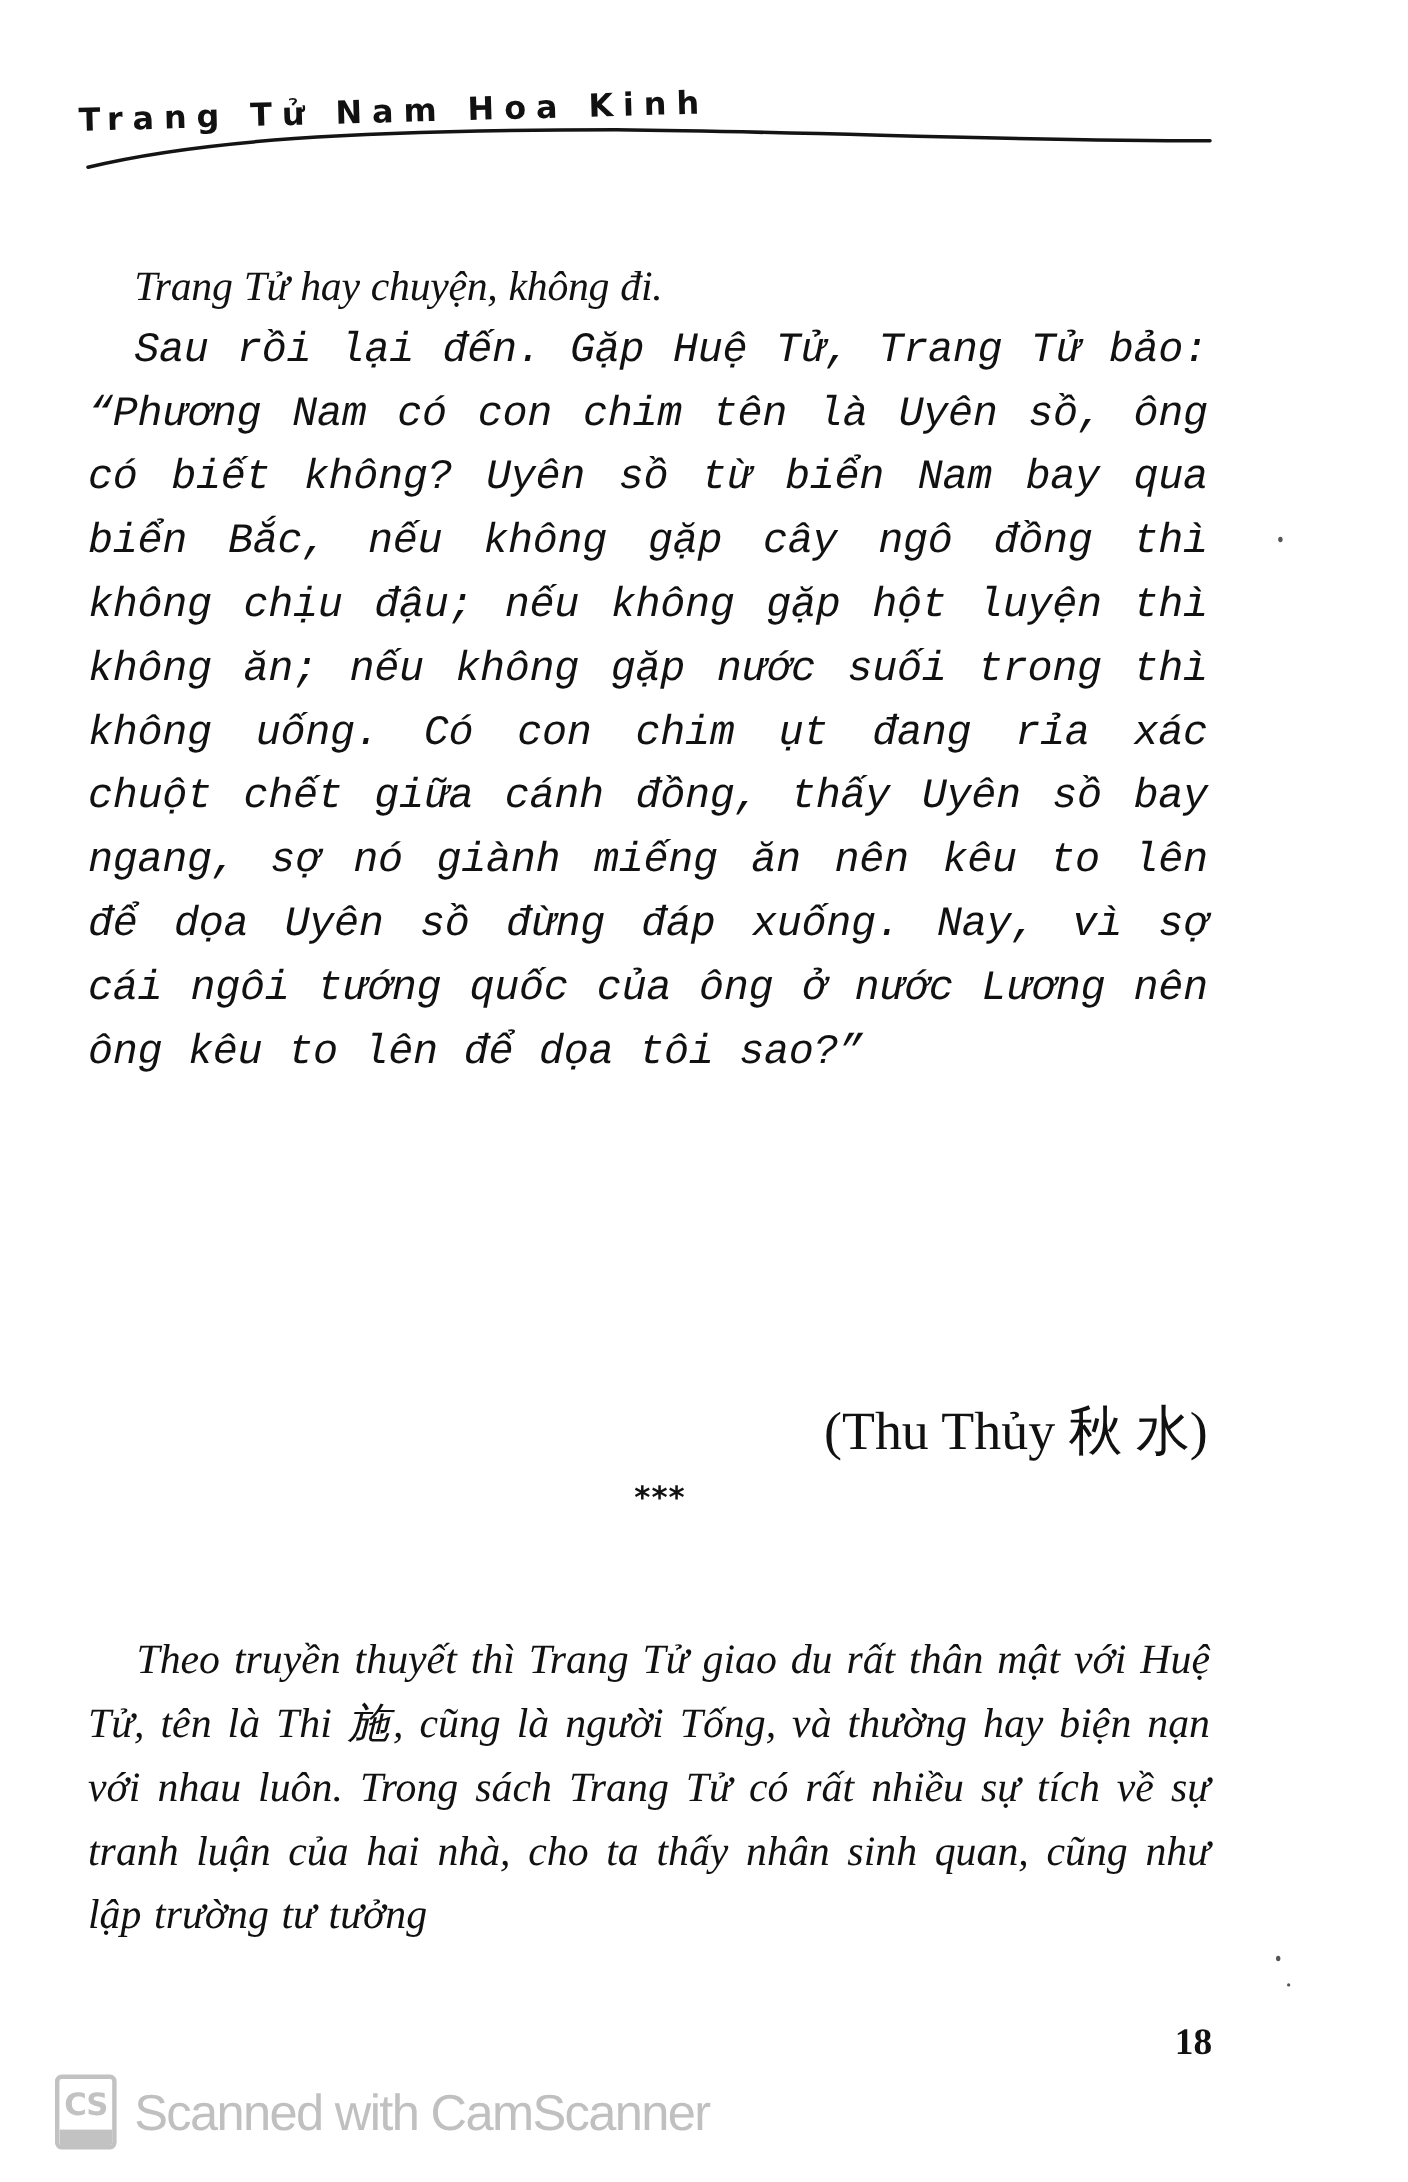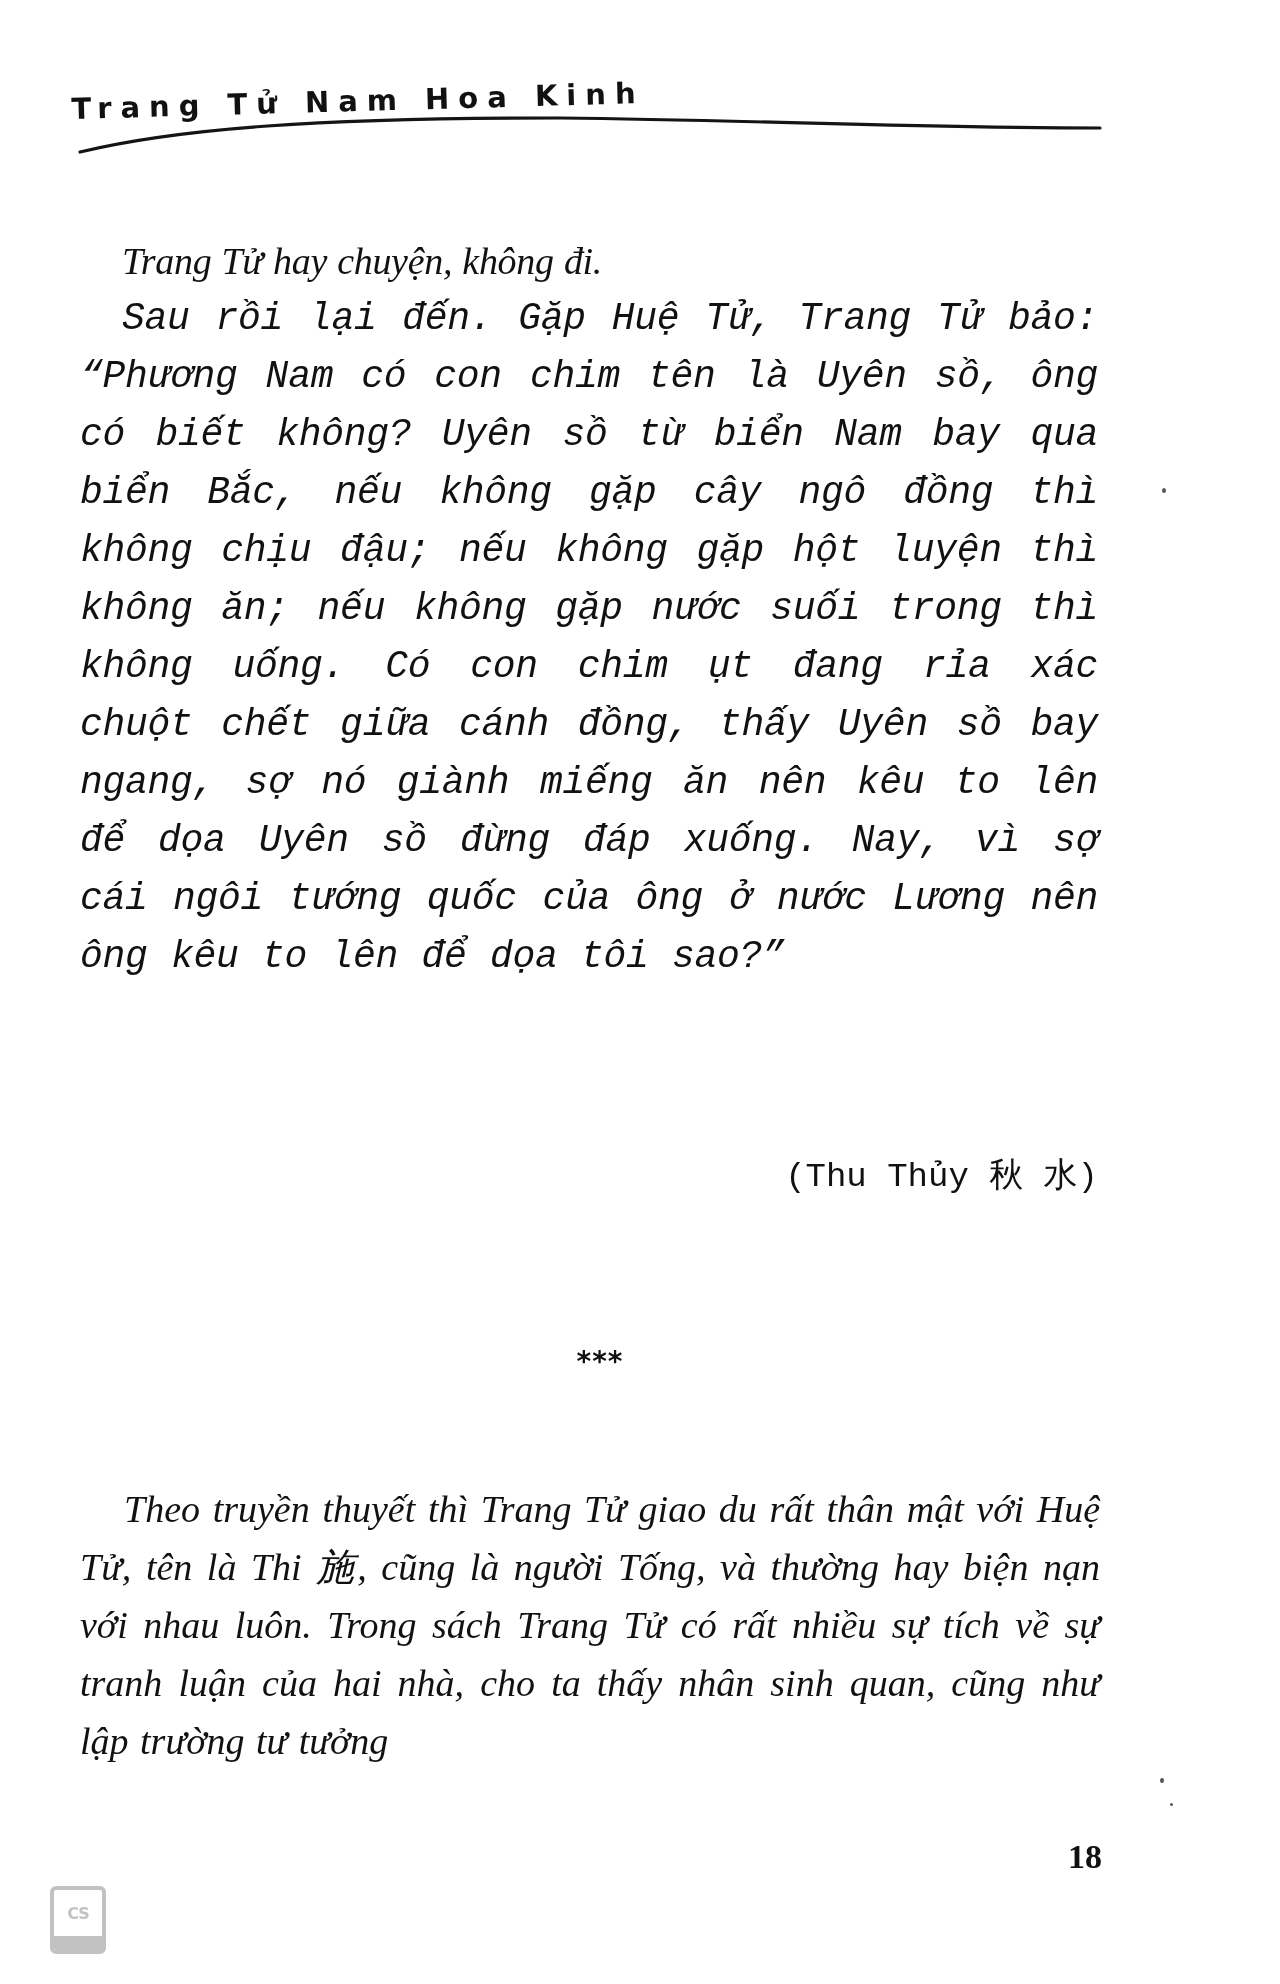--- a/index.html
+++ b/index.html
@@ -69,9 +69,9 @@
     .citation {
       position: absolute;
       right: 182px;
-      top: 1148px;
-      font-family: Liberation Mono, monospace;
-      font-size: 34px;
+      top: 1272px;
+      font-family: Liberation Serif, serif;
+      font-size: 49px;
       line-height: 58px;
       white-space: nowrap;
     }

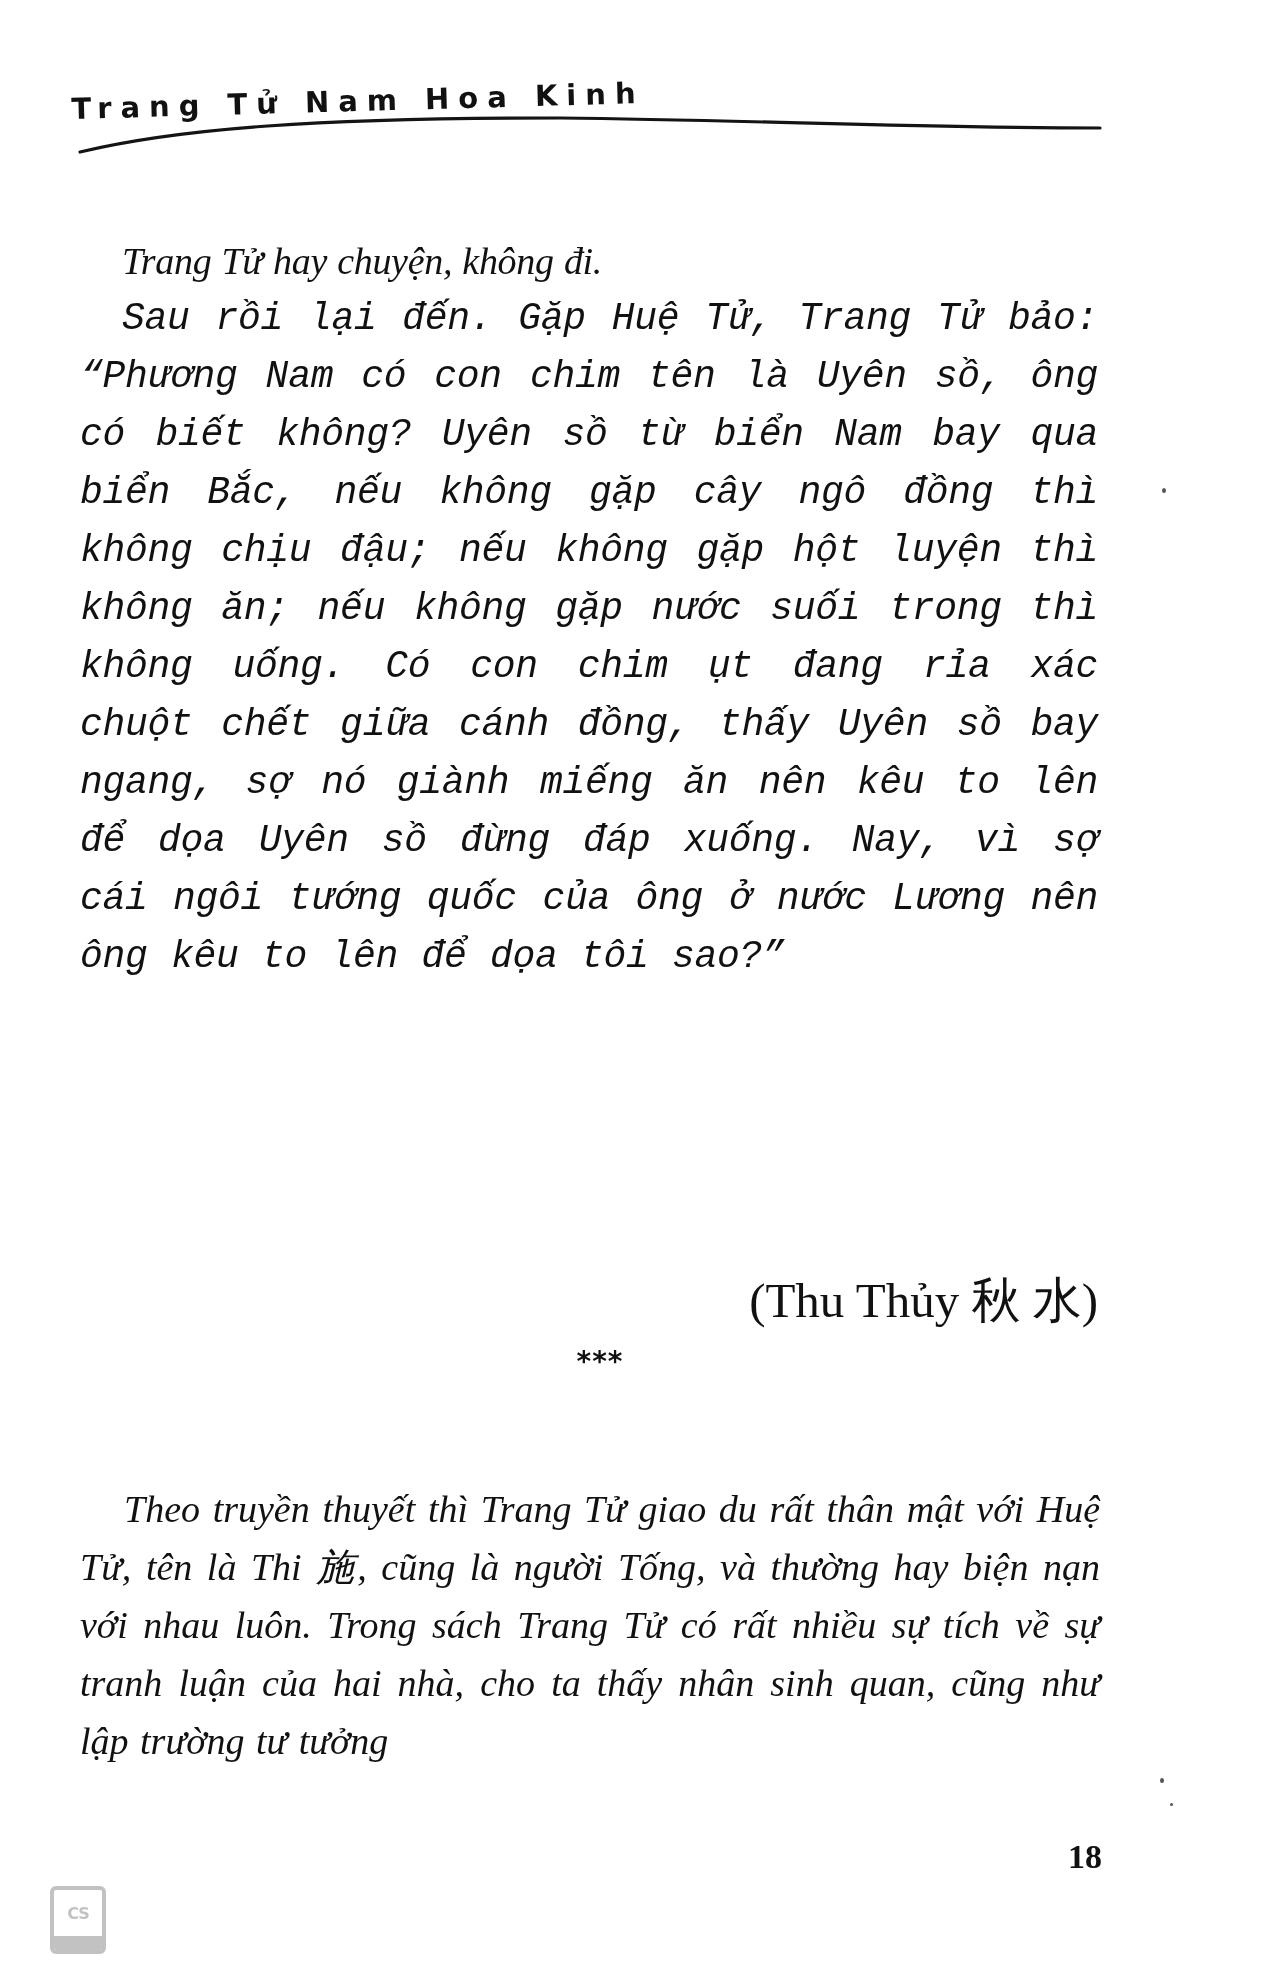--- a/index.html
+++ b/index.html
@@ -136,7 +136,7 @@
       justify-content: center;
       font-family: "DejaVu Sans", "Liberation Sans", sans-serif;
       font-weight: bold;
-      font-size: 16px;
+      font-size: 28px;
       color: #c2c2c2;
       letter-spacing: -1px;
     }

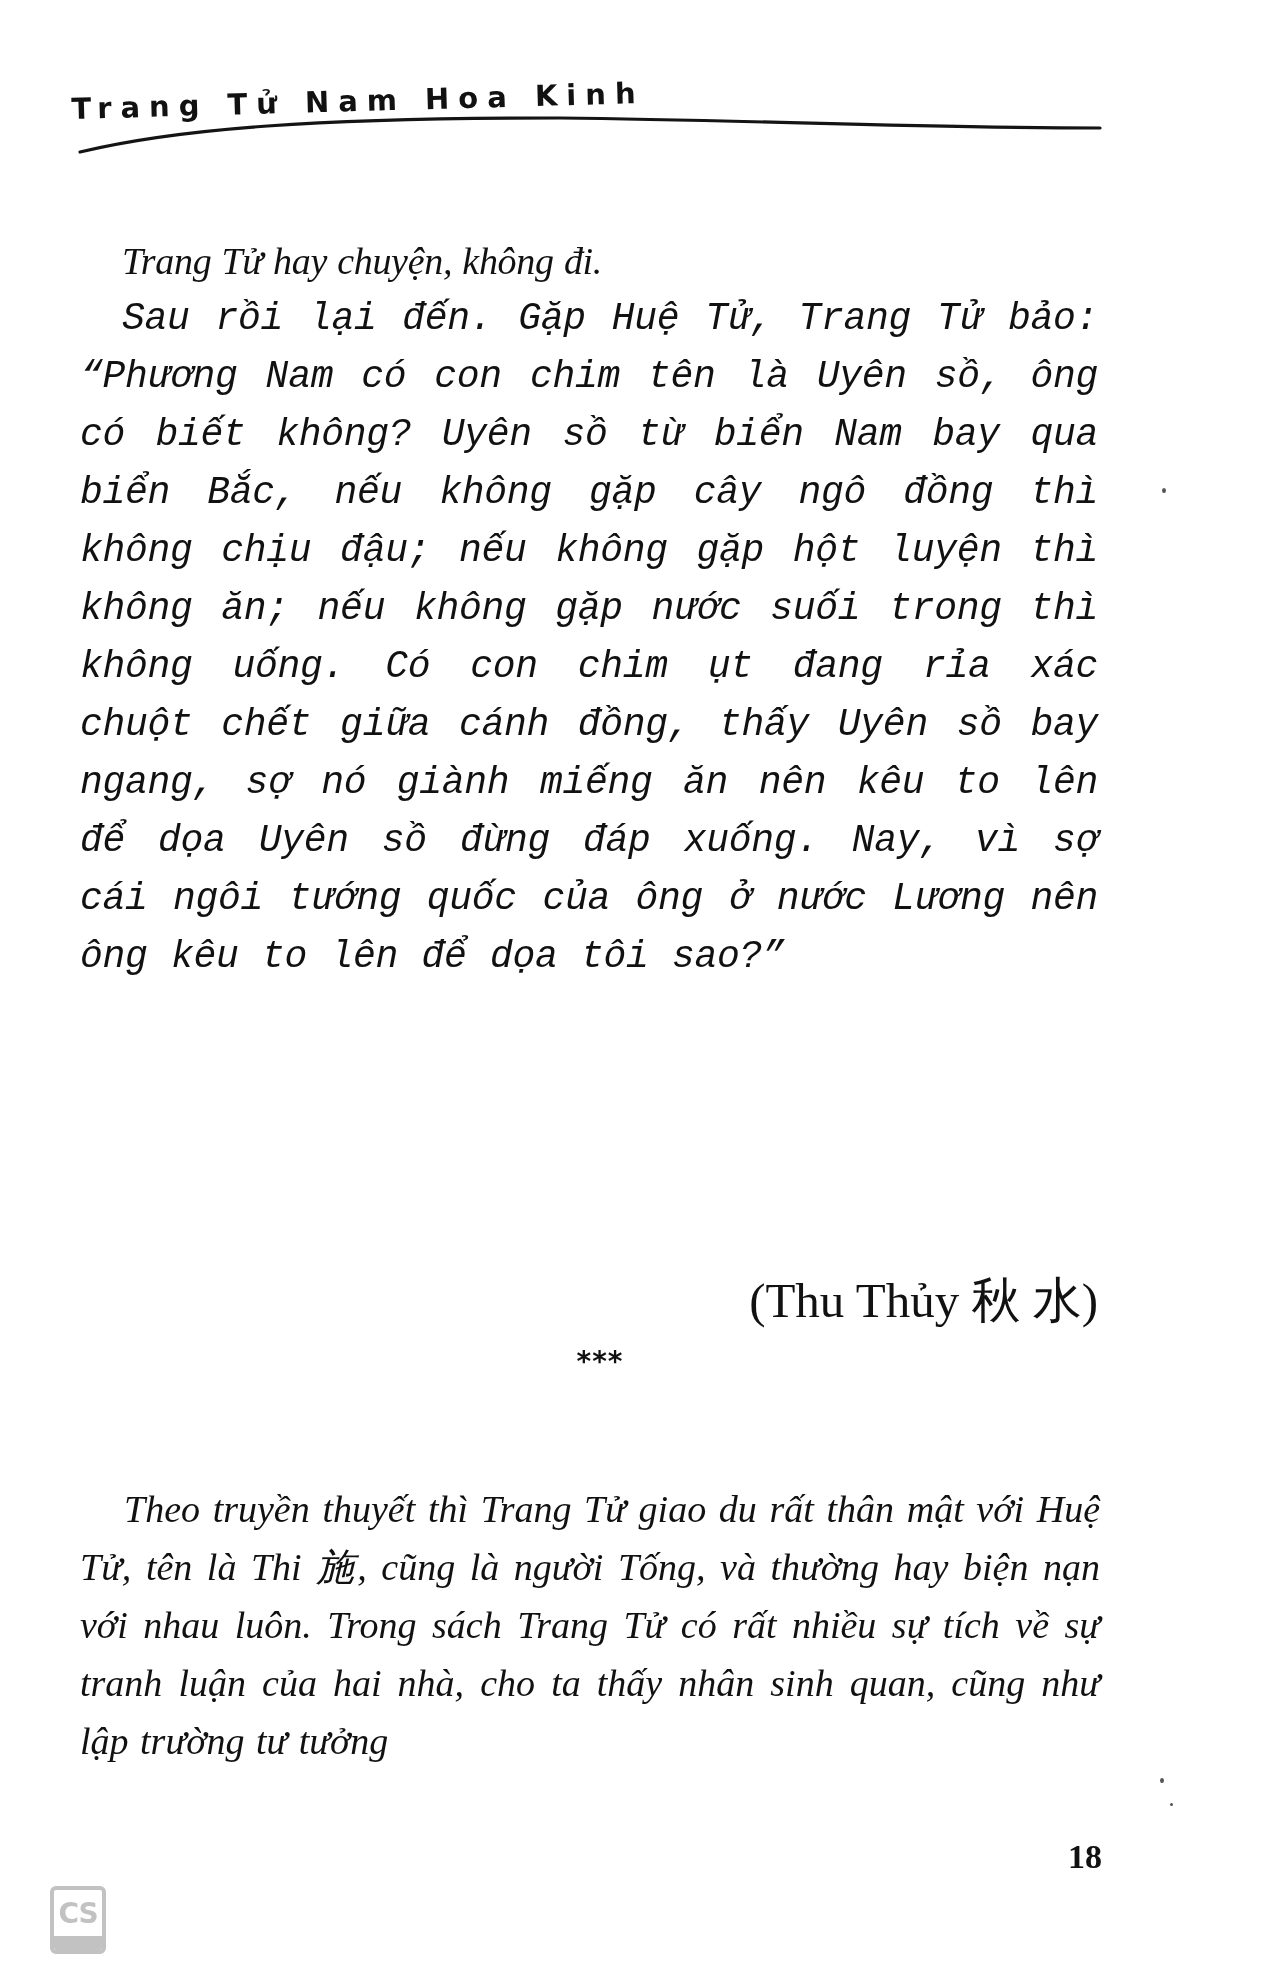--- a/index.html
+++ b/index.html
@@ -185,6 +185,7 @@
     <div class="cs-top">CS</div>
     <div class="cs-bottom"></div>
   </div>
+  <div class="watermark-text">Scanned with CamScanner</div>
 </div>
 
 </body></html>

